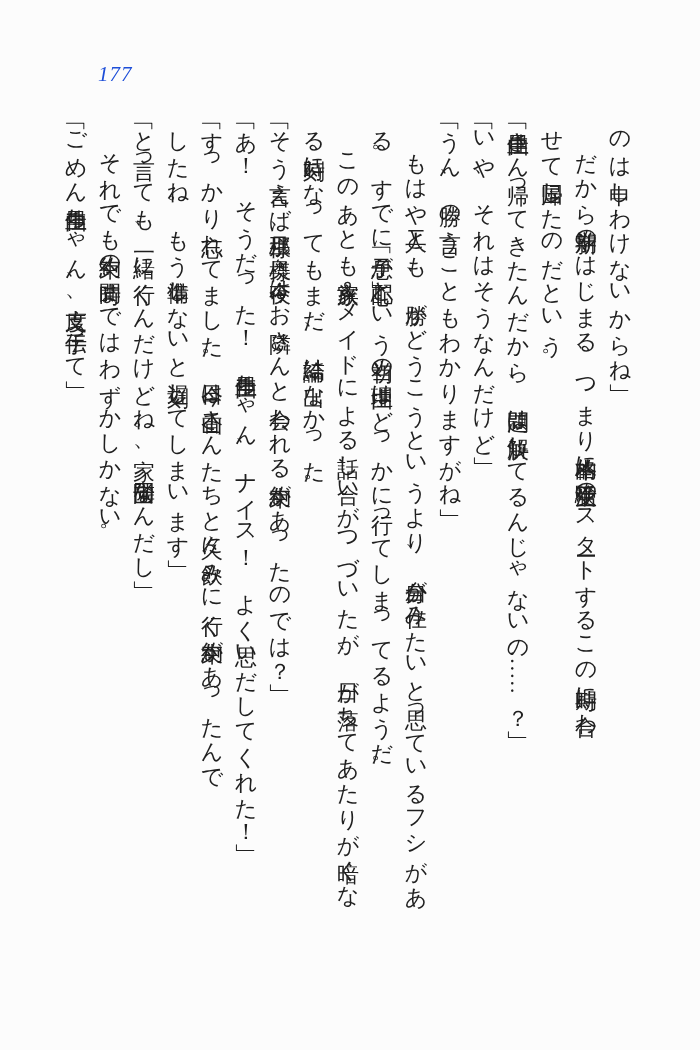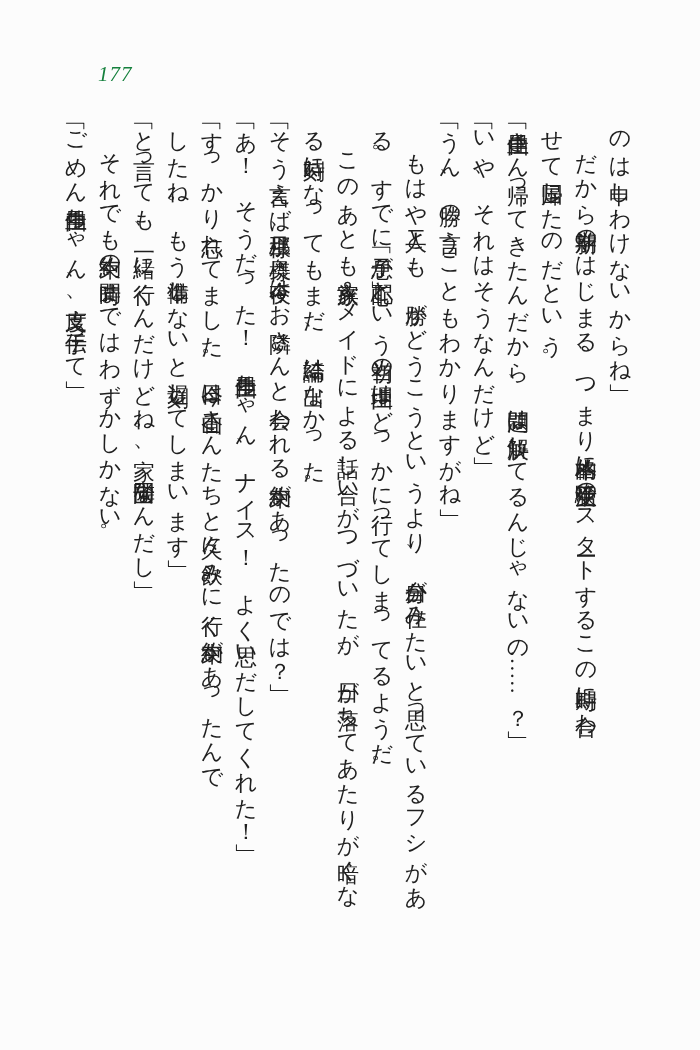--- a/index.html
+++ b/index.html
@@ -48,7 +48,7 @@
 <body style="background: rgb(252, 252, 252);">
 
 <div class="page" style="background: rgb(252, 252, 252);">
-  <div class="page-number" style="color: #15803d;">177</div>
+  <div class="page-number" style="color: #1d4ed8;">177</div>
   <div class="text-block" id="text-block" style="color: rgb(31, 31, 31);">
       <div class="tline">のは申しわけないからね」</div>
       <div class="tline indent">だから新学期のはじまる、つまり本格的に受験生活のスタートするこの時期に合わ</div>

